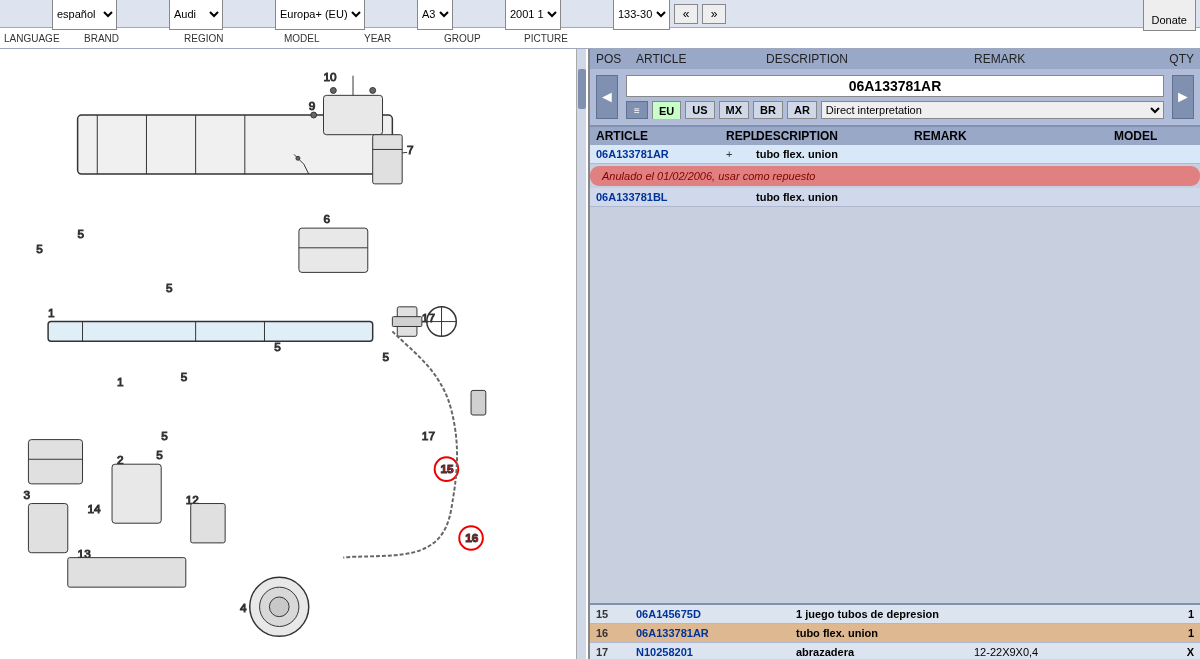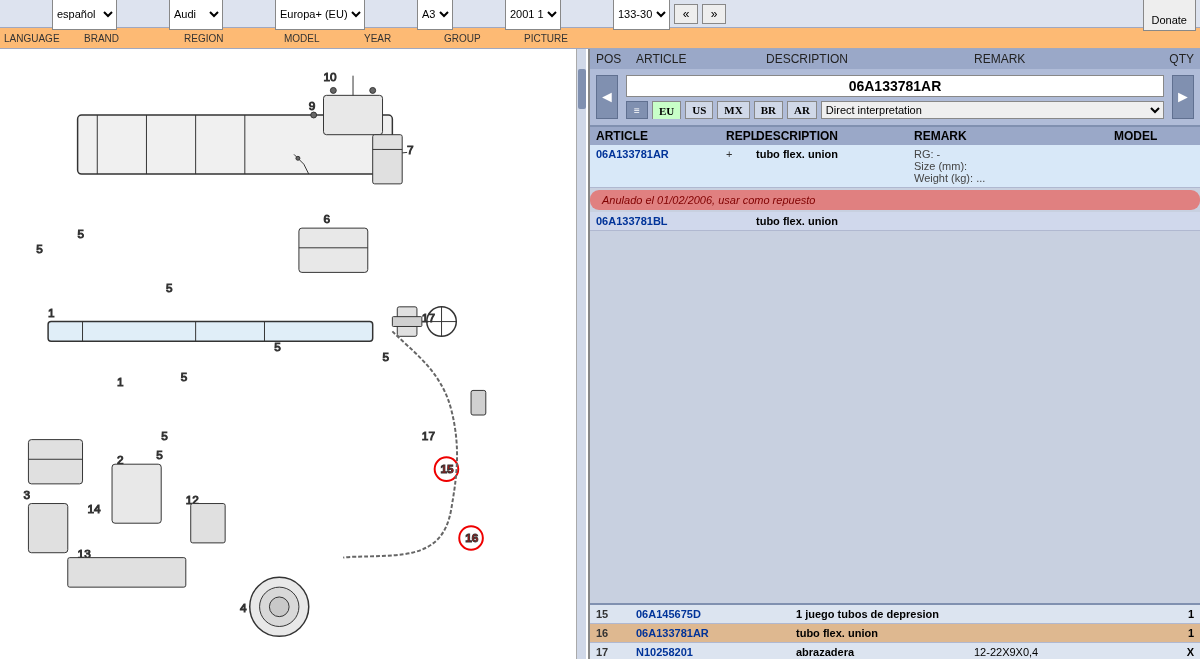--- a/index.html
+++ b/index.html
@@ -44,7 +44,7 @@
     
     .col-labels {
       display: flex;
-      background: #fdba74;
+      background: #ffffff;
       padding: 10px 4px;
       font-size: 10px;
       color: #444;

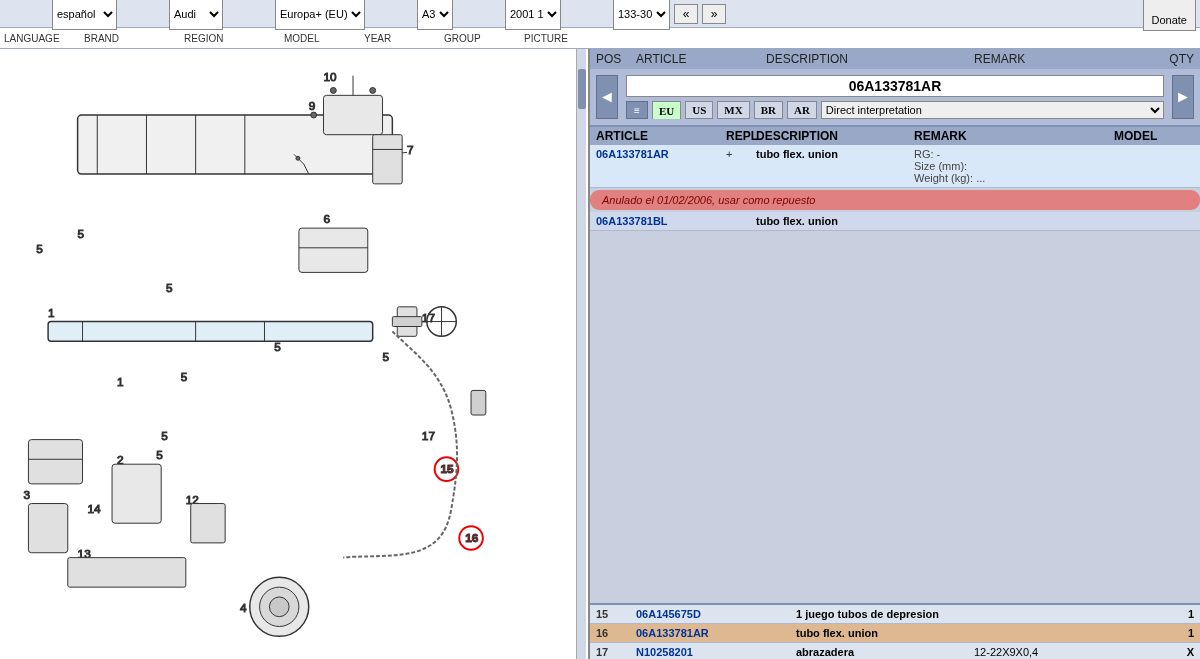--- a/index.html
+++ b/index.html
@@ -195,7 +195,7 @@
       cursor: pointer;
       font-size: 11px;
       font-weight: bold;
-      display: flex; align-items: center; font-family: Liberation Serif, serif;
+      display: flex; align-items: center;
     }
     .pd-tab.active { background: #c8ffc8; border-bottom: none; }
     .pd-tab.inactive { background: #d0d8e8; }

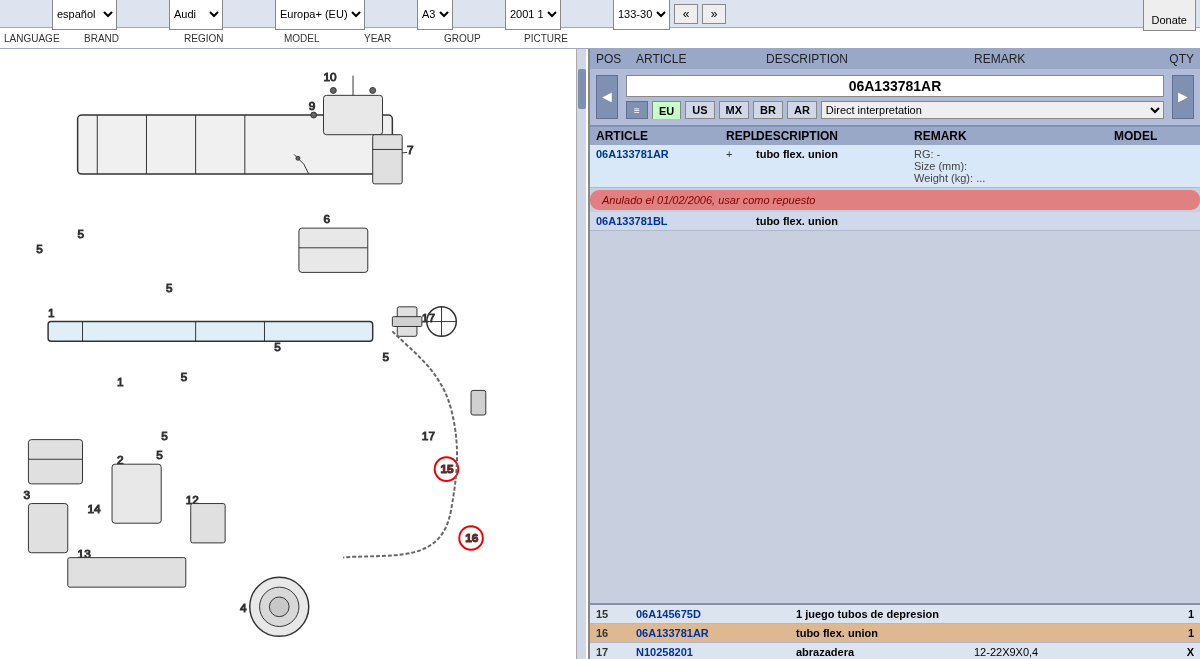--- a/index.html
+++ b/index.html
@@ -445,9 +445,6 @@
       <span class="pd-col-article">06A133781AR</span>
       <span class="pd-col-repl">+</span>
       <span class="pd-col-desc">tubo flex. union</span>
-      <span class="pd-col-remark" style="white-space:pre-line">RG: -
-Size (mm):
-Weight (kg): ...</span>
       <span class="pd-col-model"></span>
     </div>
 

